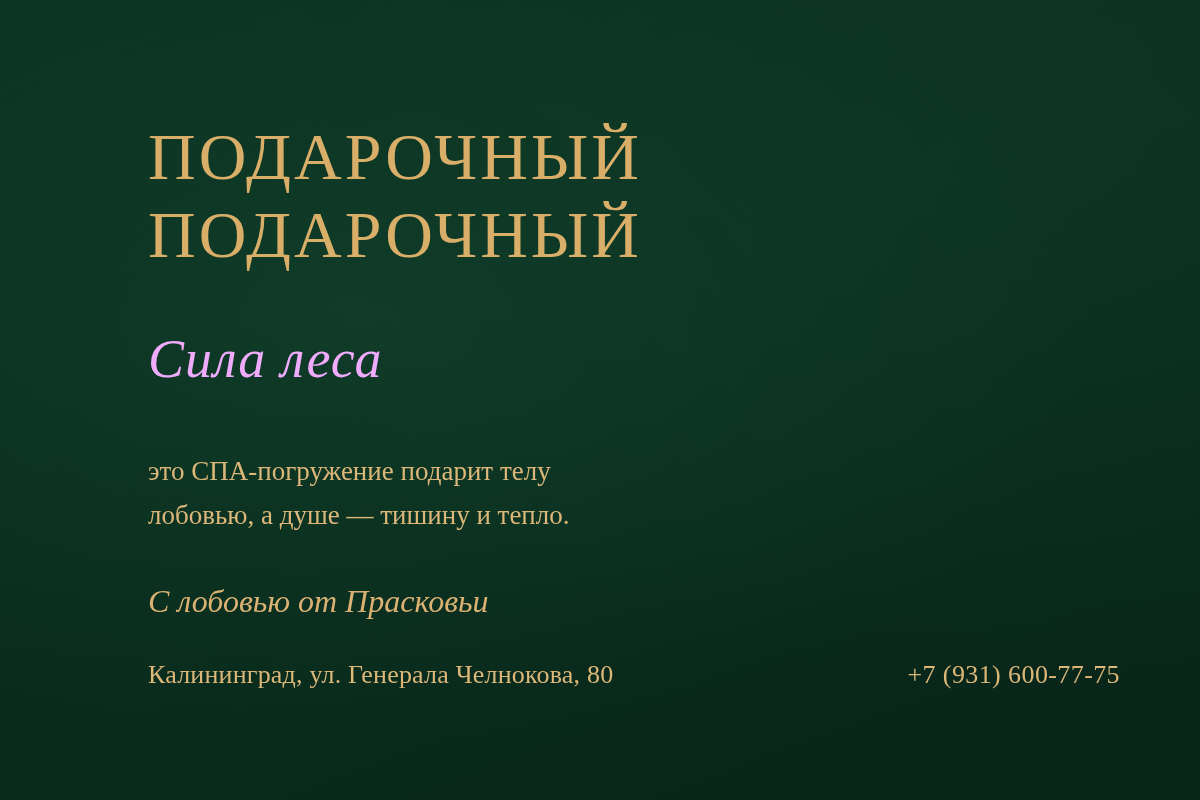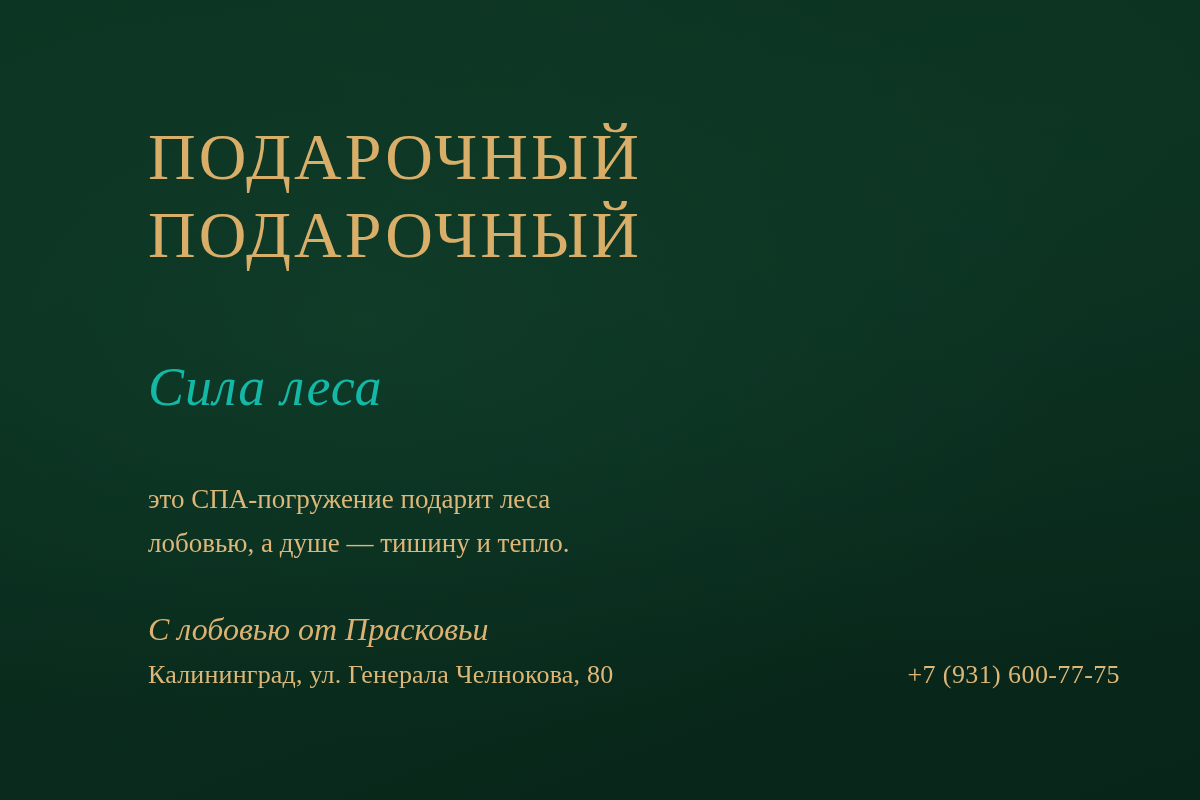--- a/index.html
+++ b/index.html
@@ -54,10 +54,10 @@
   }
 
   .subtitle {
-    margin-top: 84px;
+    margin-top: 56px;
     font-size: 54px;
     font-style: italic;
-    color: #14b8a6;
+    color: #f0abfc;
     letter-spacing: 1px;
   }
 

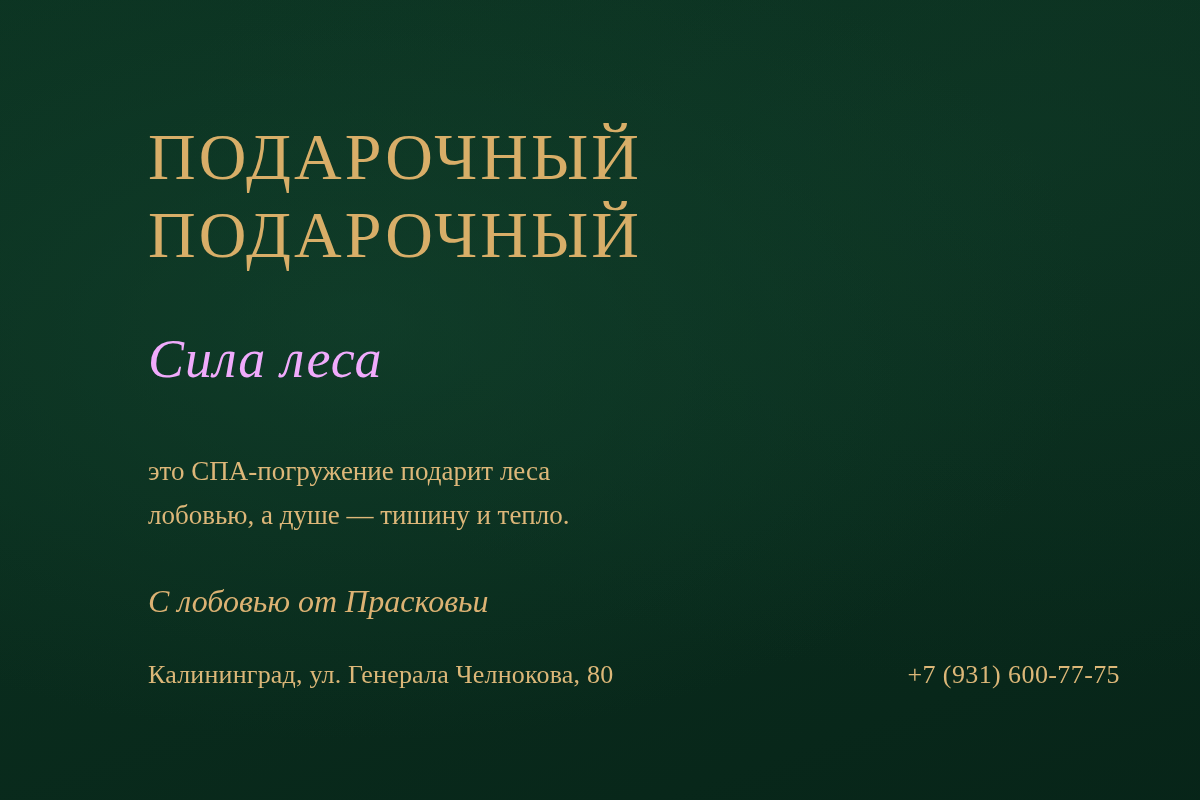--- a/index.html
+++ b/index.html
@@ -137,7 +137,7 @@
       <div class="subtitle">Сила леса</div>
 
       <div class="message">
-        <div>это СПА-погружение подарит леса</div>
+        <div>это СПА-погружение подарит телу</div>
         <div>лобовью, а душе — тишину и тепло.</div>
       </div>
 

